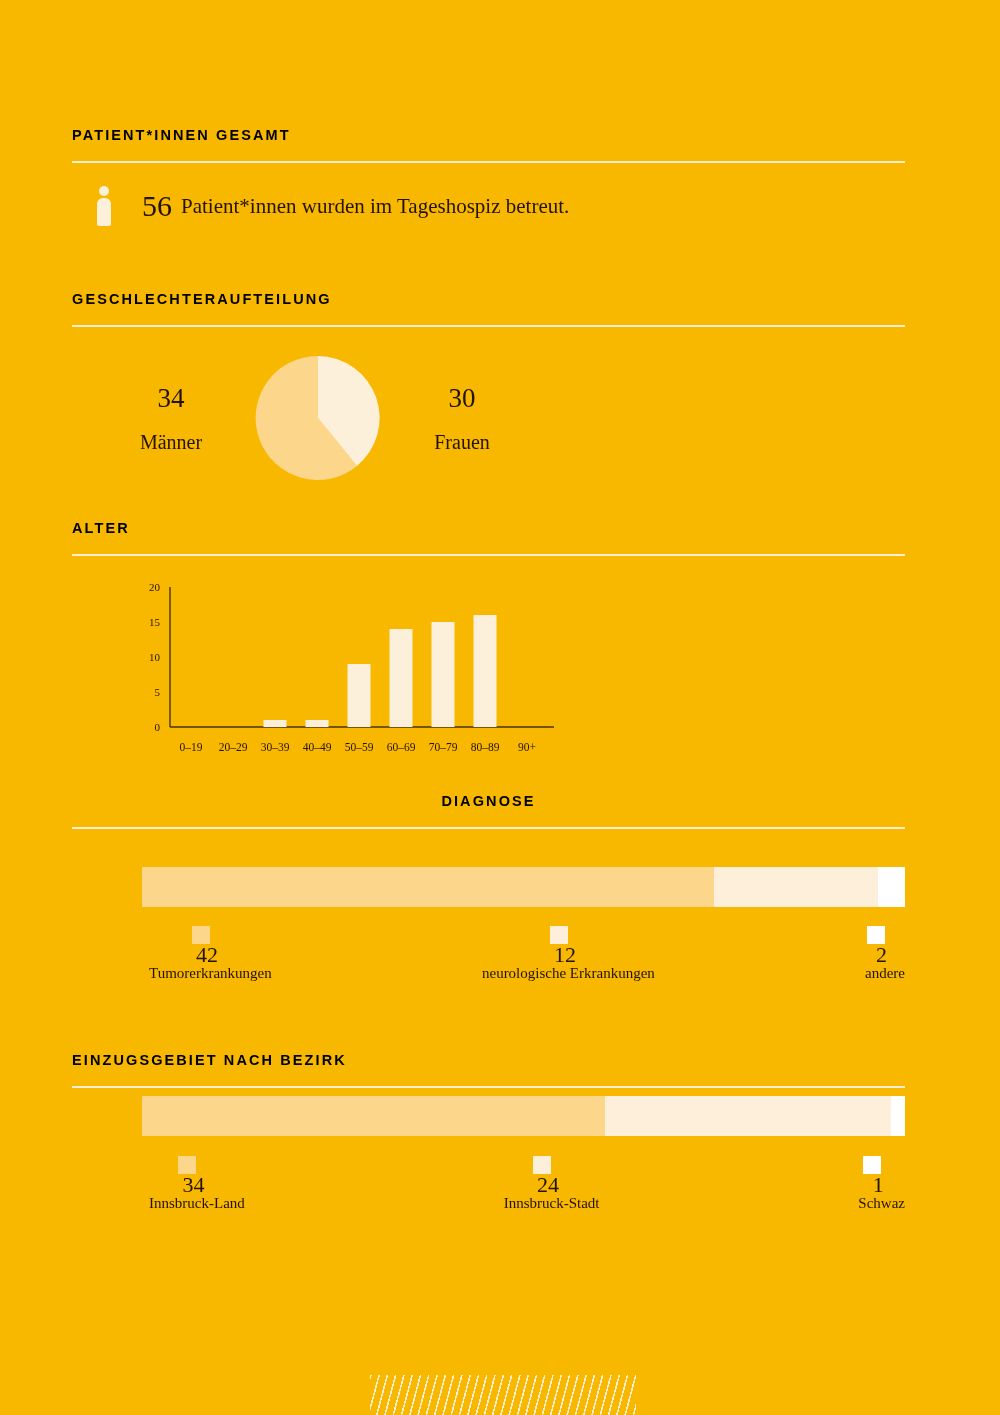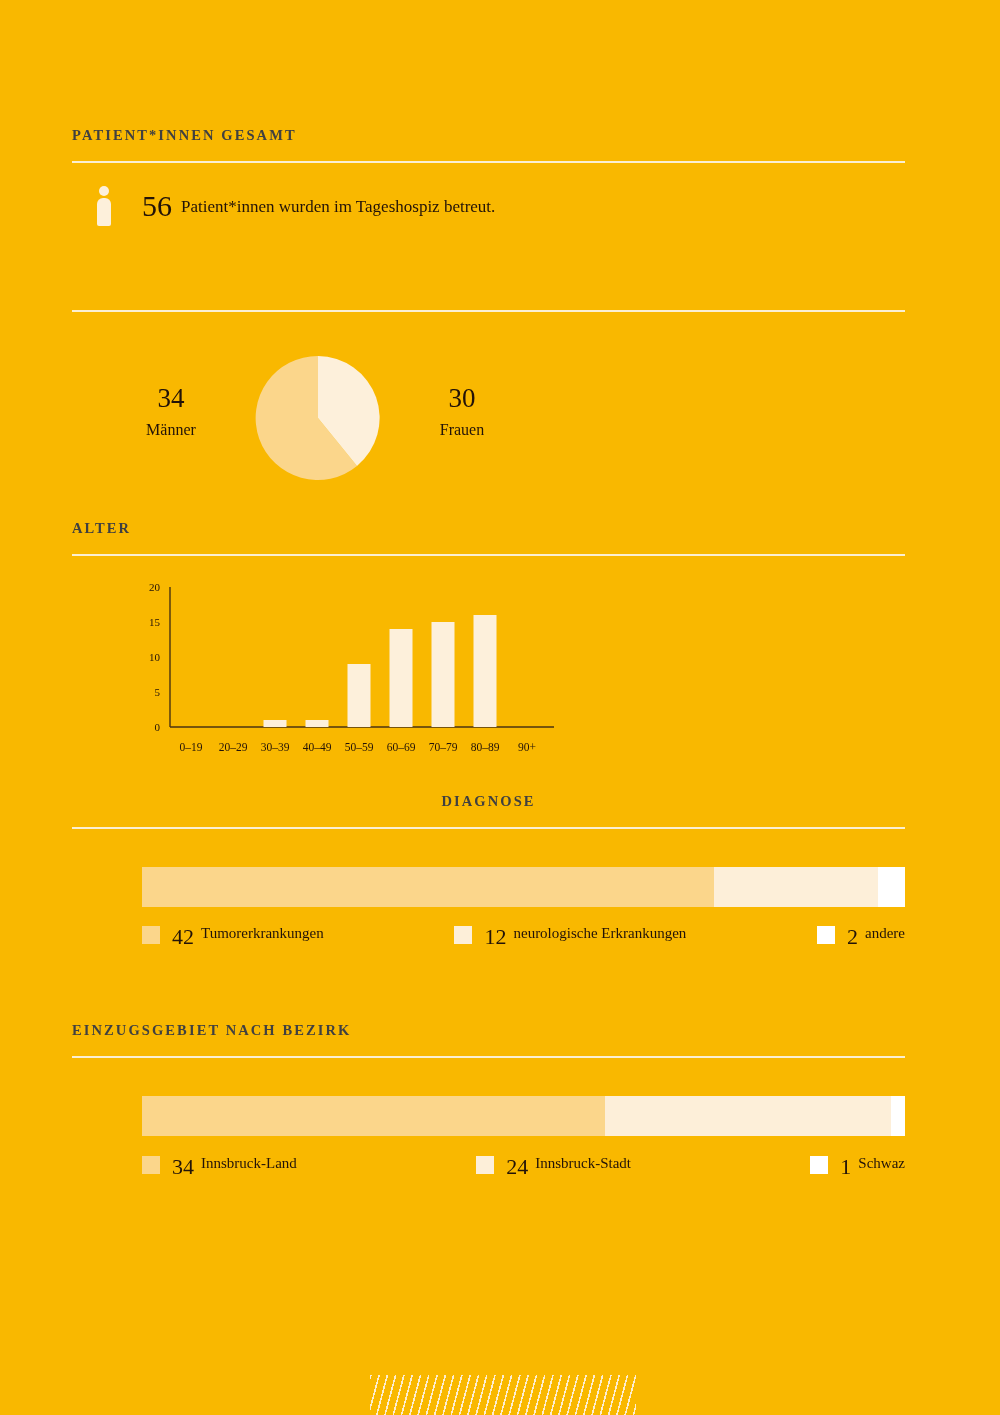--- a/index.html
+++ b/index.html
@@ -28,11 +28,11 @@
     width: 833px;
   }
   .sec-title {
-    font-family: Liberation Serif, serif;
+    font-family: Liberation Sans, sans-serif;
     font-weight: bold;
     font-size: 14.5px;
     letter-spacing: 2.1px;
-    color: #404040;
+    color: #000000;
     text-transform: uppercase;
     line-height: 1;
     white-space: nowrap;

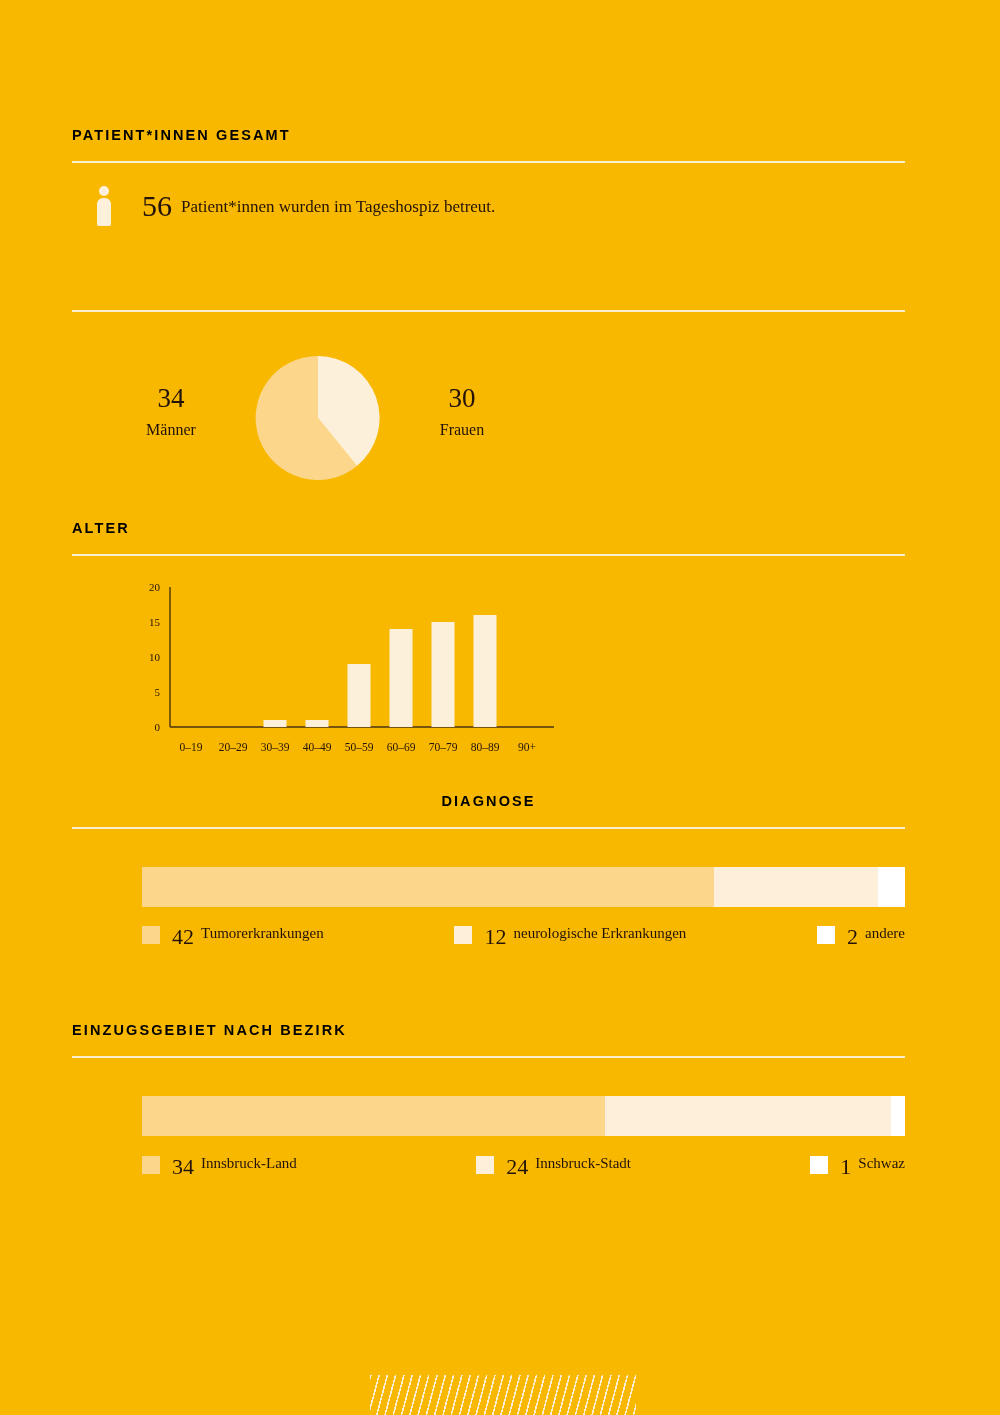--- a/index.html
+++ b/index.html
@@ -84,7 +84,7 @@
   }
   .total-text {
     font-family: "Liberation Serif", serif;
-    font-size: 17px;
+    font-size: 21px;
     color: #231308;
     margin-left: 9px;
     line-height: 1;

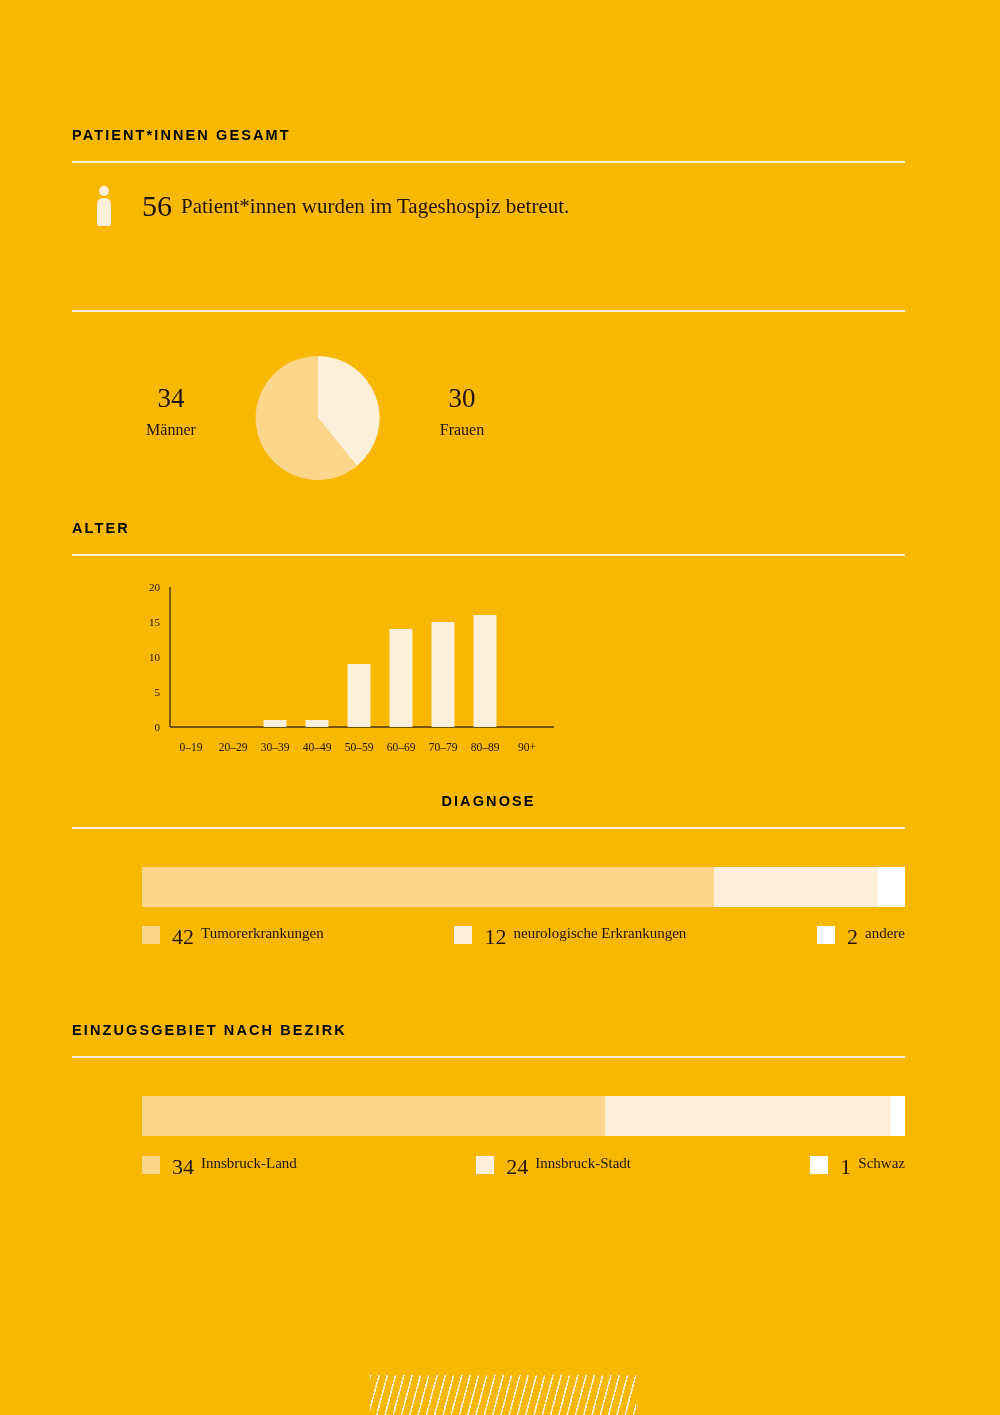--- a/index.html
+++ b/index.html
@@ -209,6 +209,7 @@
   </div>
 
   <div class="section" style="top:292px;">
+    <div class="sec-title">GESCHLECHTERAUFTEILUNG</div>
     <div class="sec-rule"></div>
   </div>
 

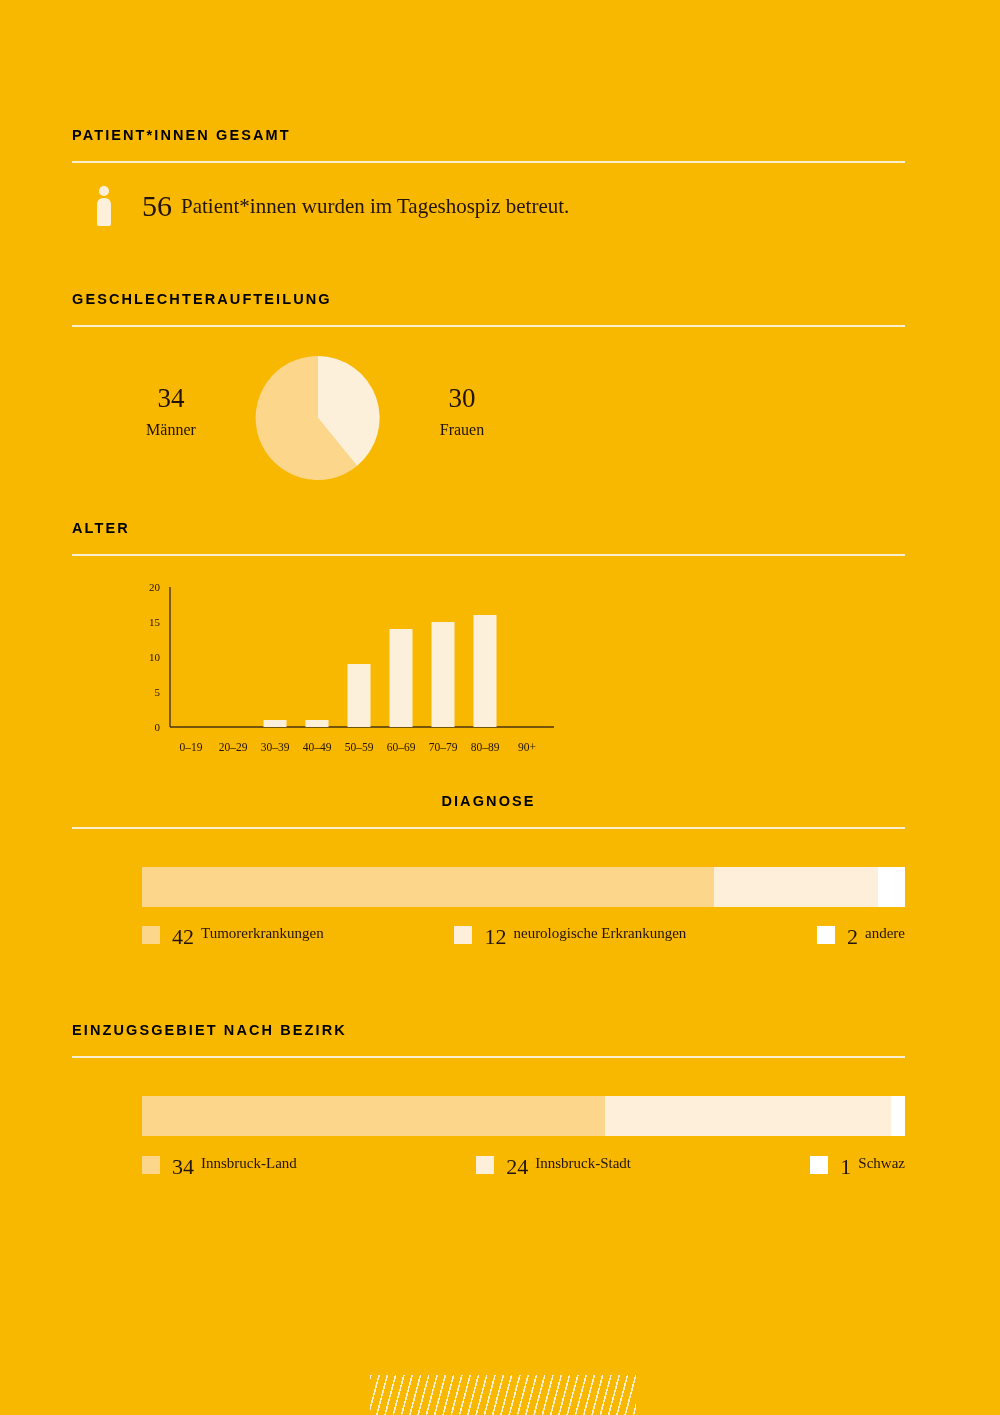--- a/index.html
+++ b/index.html
@@ -111,10 +111,10 @@
     display: block;
   }
   .pie-label .cap {
-    font-size: 16px;
+    font-size: 20px;
     line-height: 1;
     display: block;
-    margin-top: 10px;
+    margin-top: 20px;
   }
   .pie-label.left { left: 24px; top: 33px; }
   .pie-label.right { left: 315px; top: 33px; }

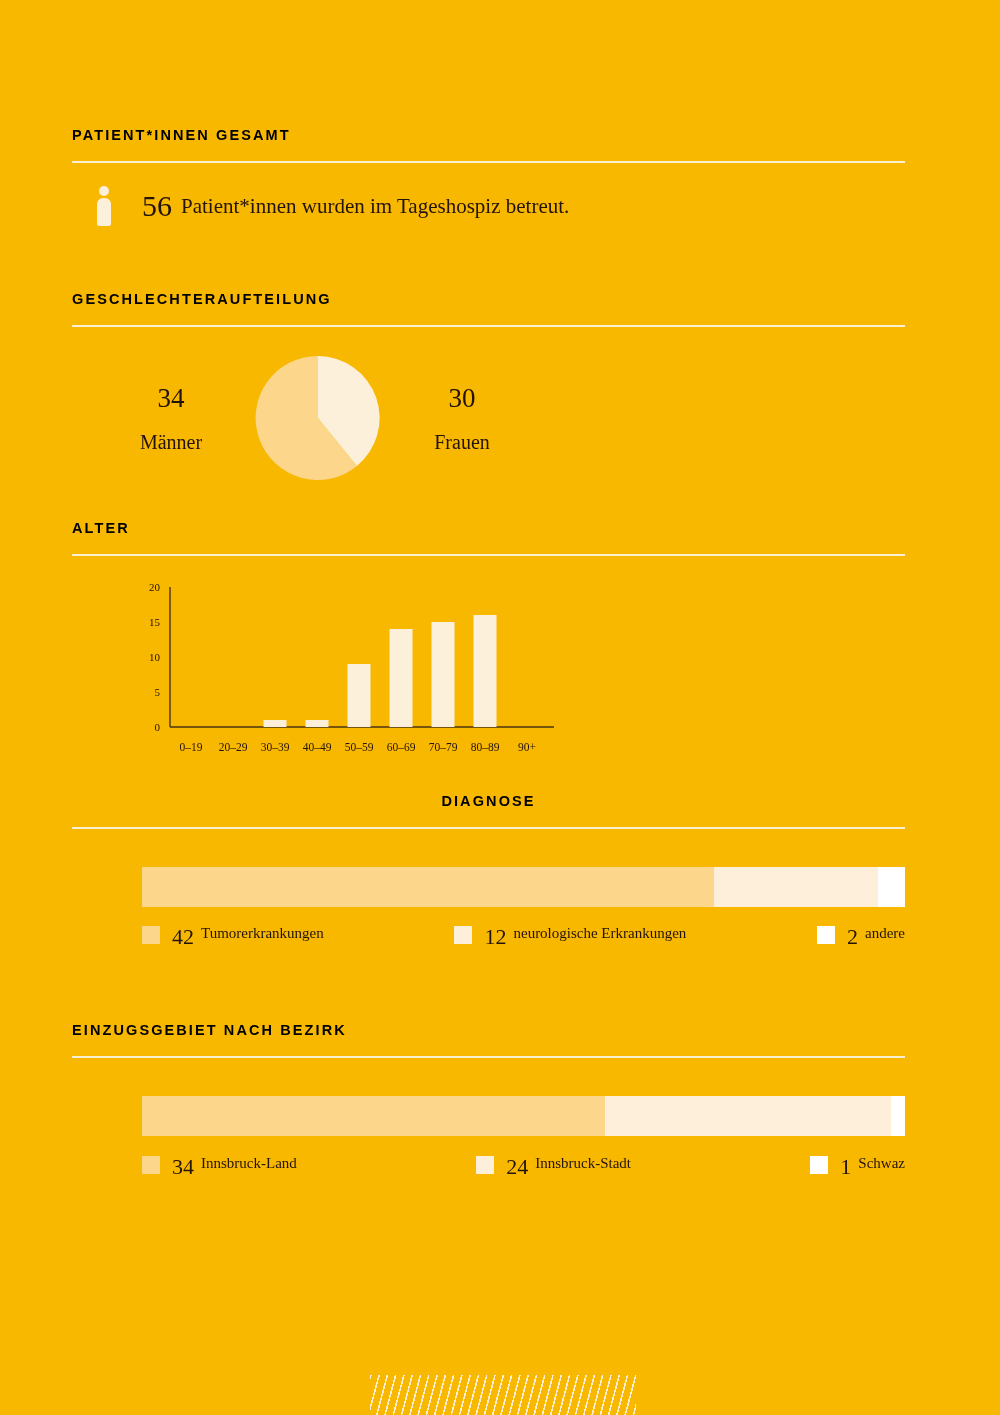--- a/index.html
+++ b/index.html
@@ -150,7 +150,9 @@
   }
   .legend-item {
     display: flex;
+    align-items: center;
     white-space: nowrap;
+    flex-direction: column;
   }
   .legend-item.last { justify-content: flex-end; }
   .sw {

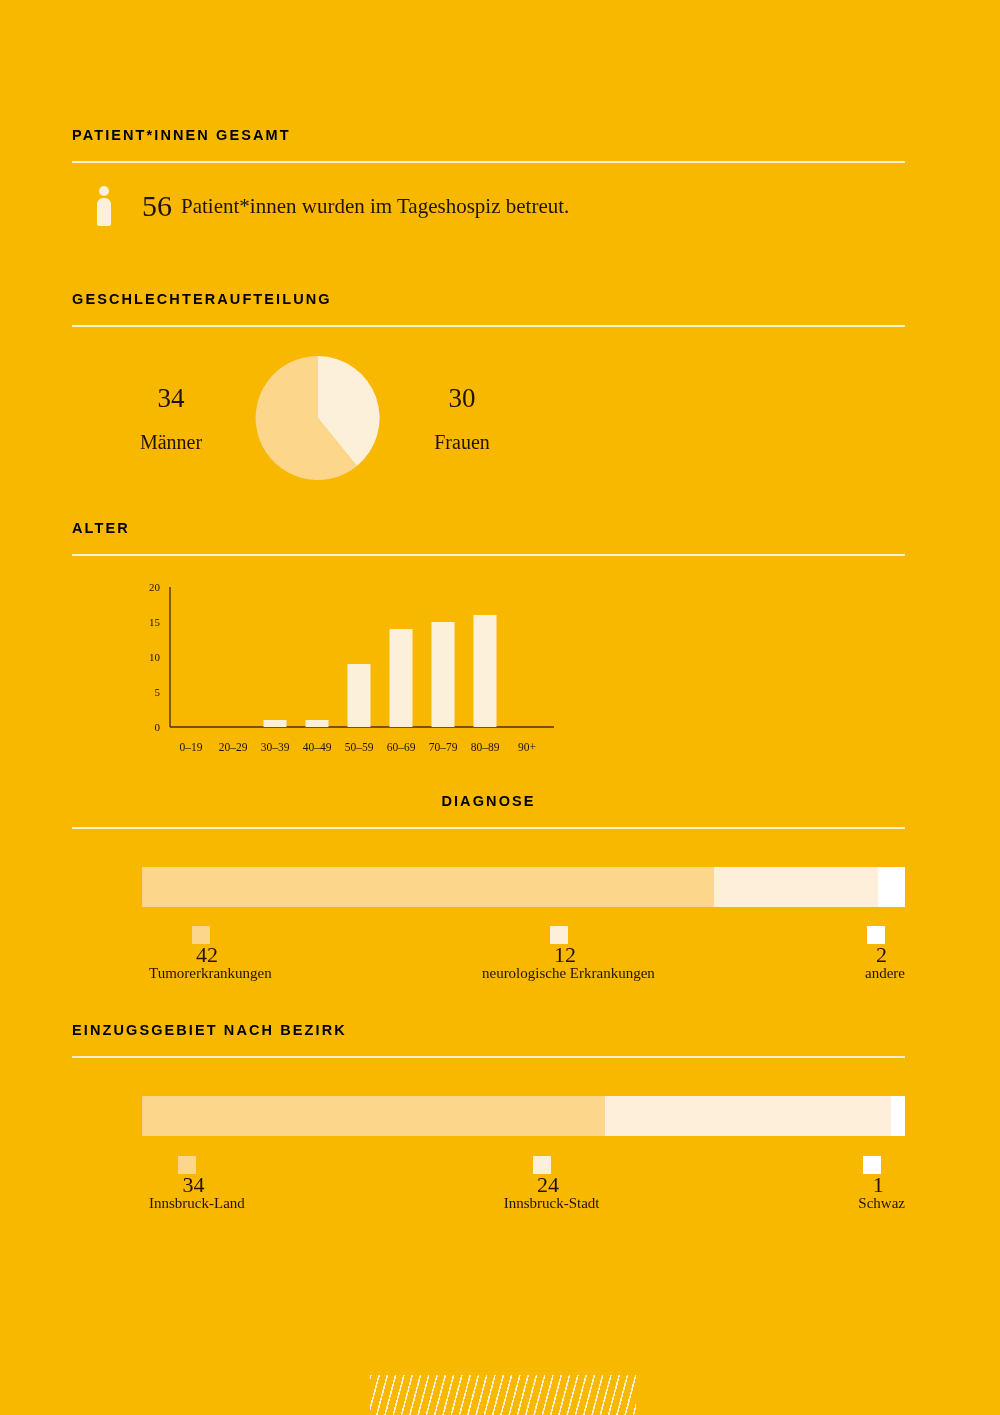--- a/index.html
+++ b/index.html
@@ -294,7 +294,7 @@
       </div>
     </div>
 
-  <div class="section" style="top:1023px;">
+  <div class="section" style="top:1053px;">
     <div class="sec-title">EINZUGSGEBIET NACH BEZIRK</div>
     <div class="sec-rule"></div>
   </div>

